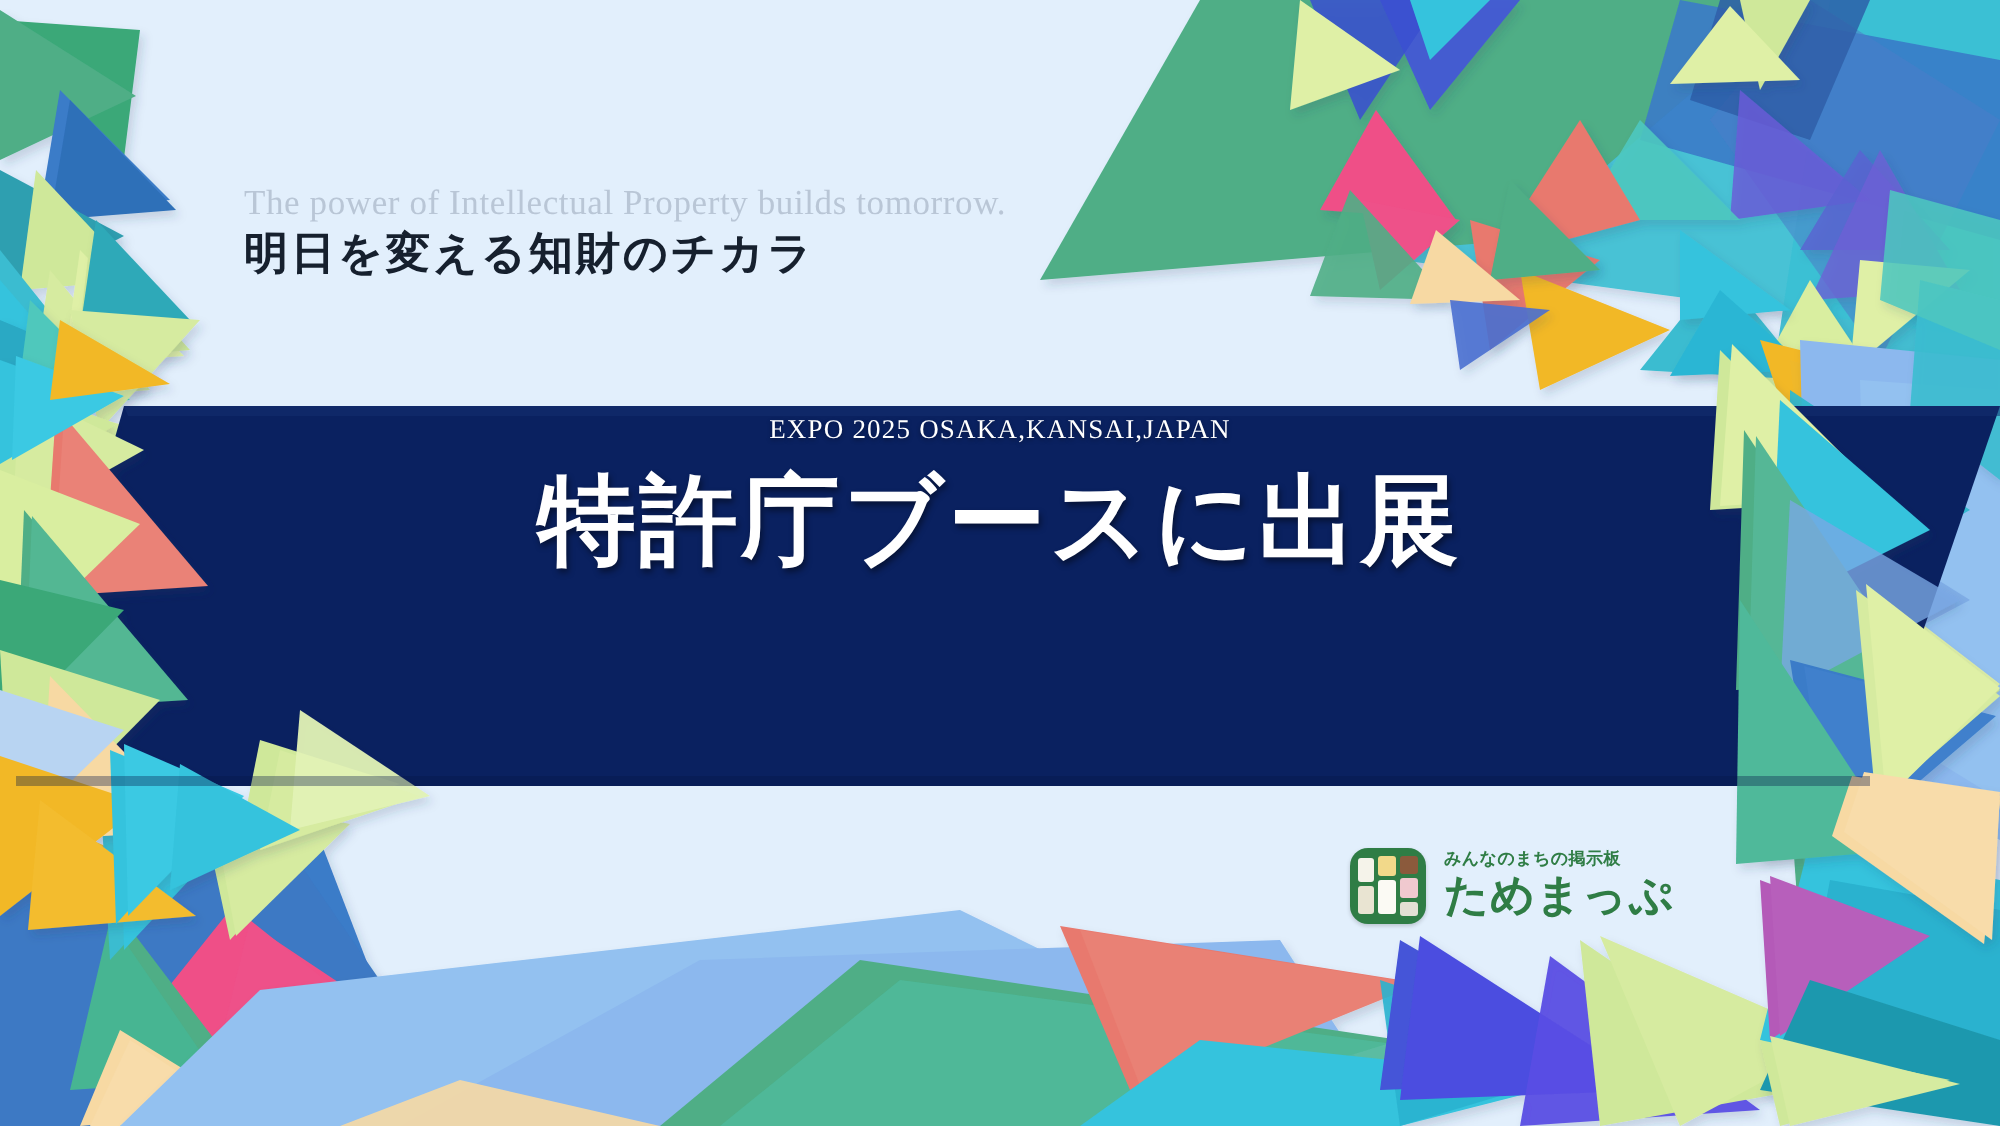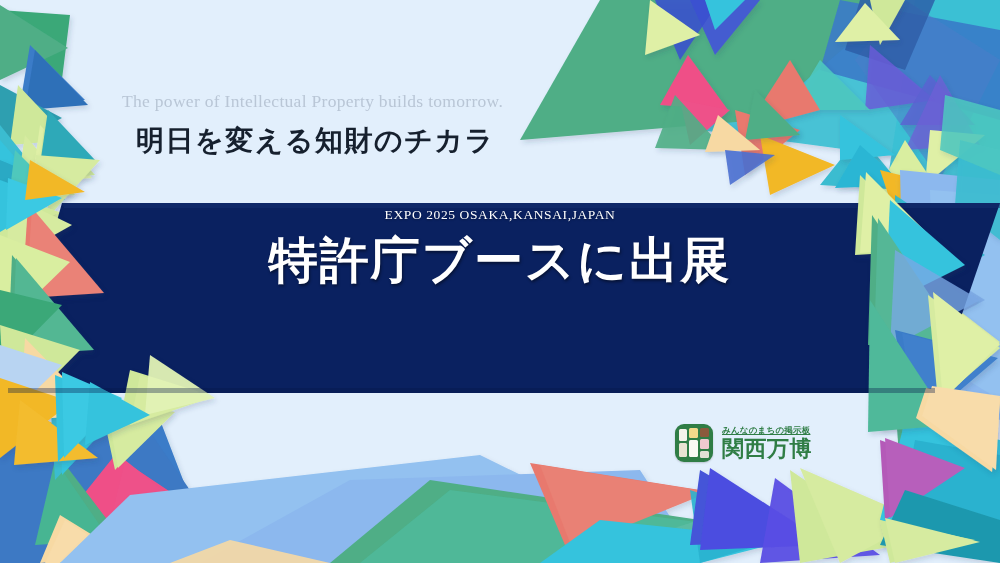--- a/index.html
+++ b/index.html
@@ -69,14 +69,13 @@
   }
   #tagline-ja {
     font-family: "DejaVu Serif", "Liberation Serif", serif;
-    font-size: 28px;
+    font-size: 22px;
     font-weight: 700;
     letter-spacing: 1.5px;
     color: #16202e;
     line-height: 1.15;
-    margin: 14px;
-    white-space: nowrap;
-    text-align: right;
+    margin: 0;
+    white-space: nowrap;
   }
   
   #logo {

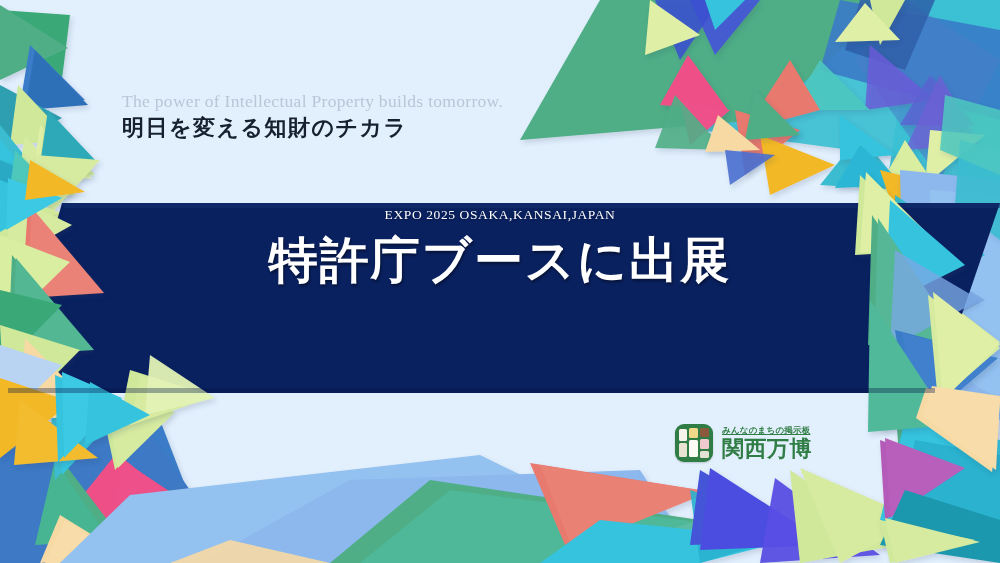--- a/index.html
+++ b/index.html
@@ -115,7 +115,6 @@
     letter-spacing: 0.2px;
     margin-bottom: 4px;
     white-space: nowrap;
-    text-decoration: underline;
   }
   #logo-name {
     font-family: "DejaVu Sans", "Liberation Sans", sans-serif;

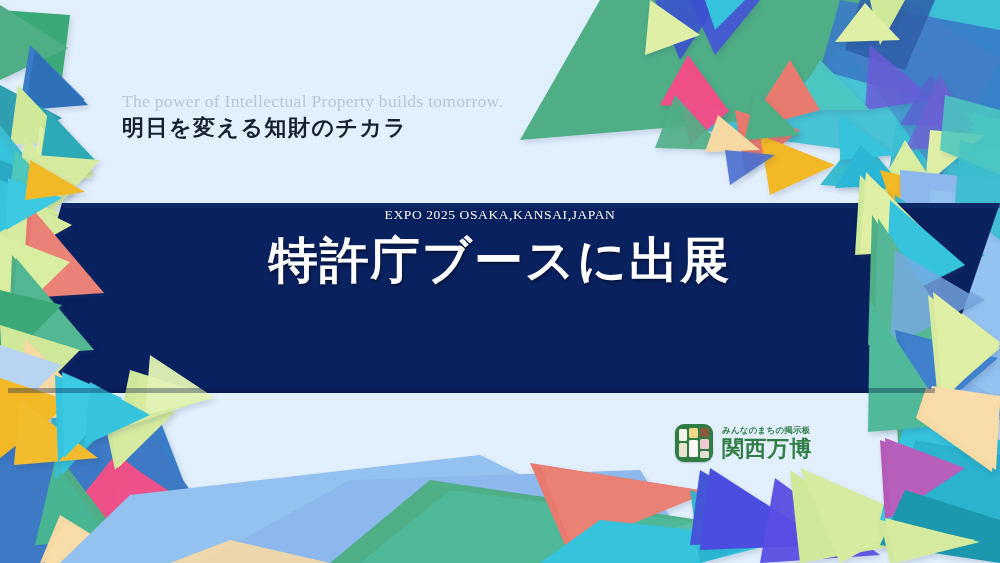--- a/index.html
+++ b/index.html
@@ -351,7 +351,7 @@
       </div>
     <div id="logo-words">
       <div id="logo-sub">みんなのまちの掲示板</div>
-      <div id="logo-name">関西万博</div>
+      <div id="logo-name">ためまっぷ</div>
     </div>
   </div>
 

